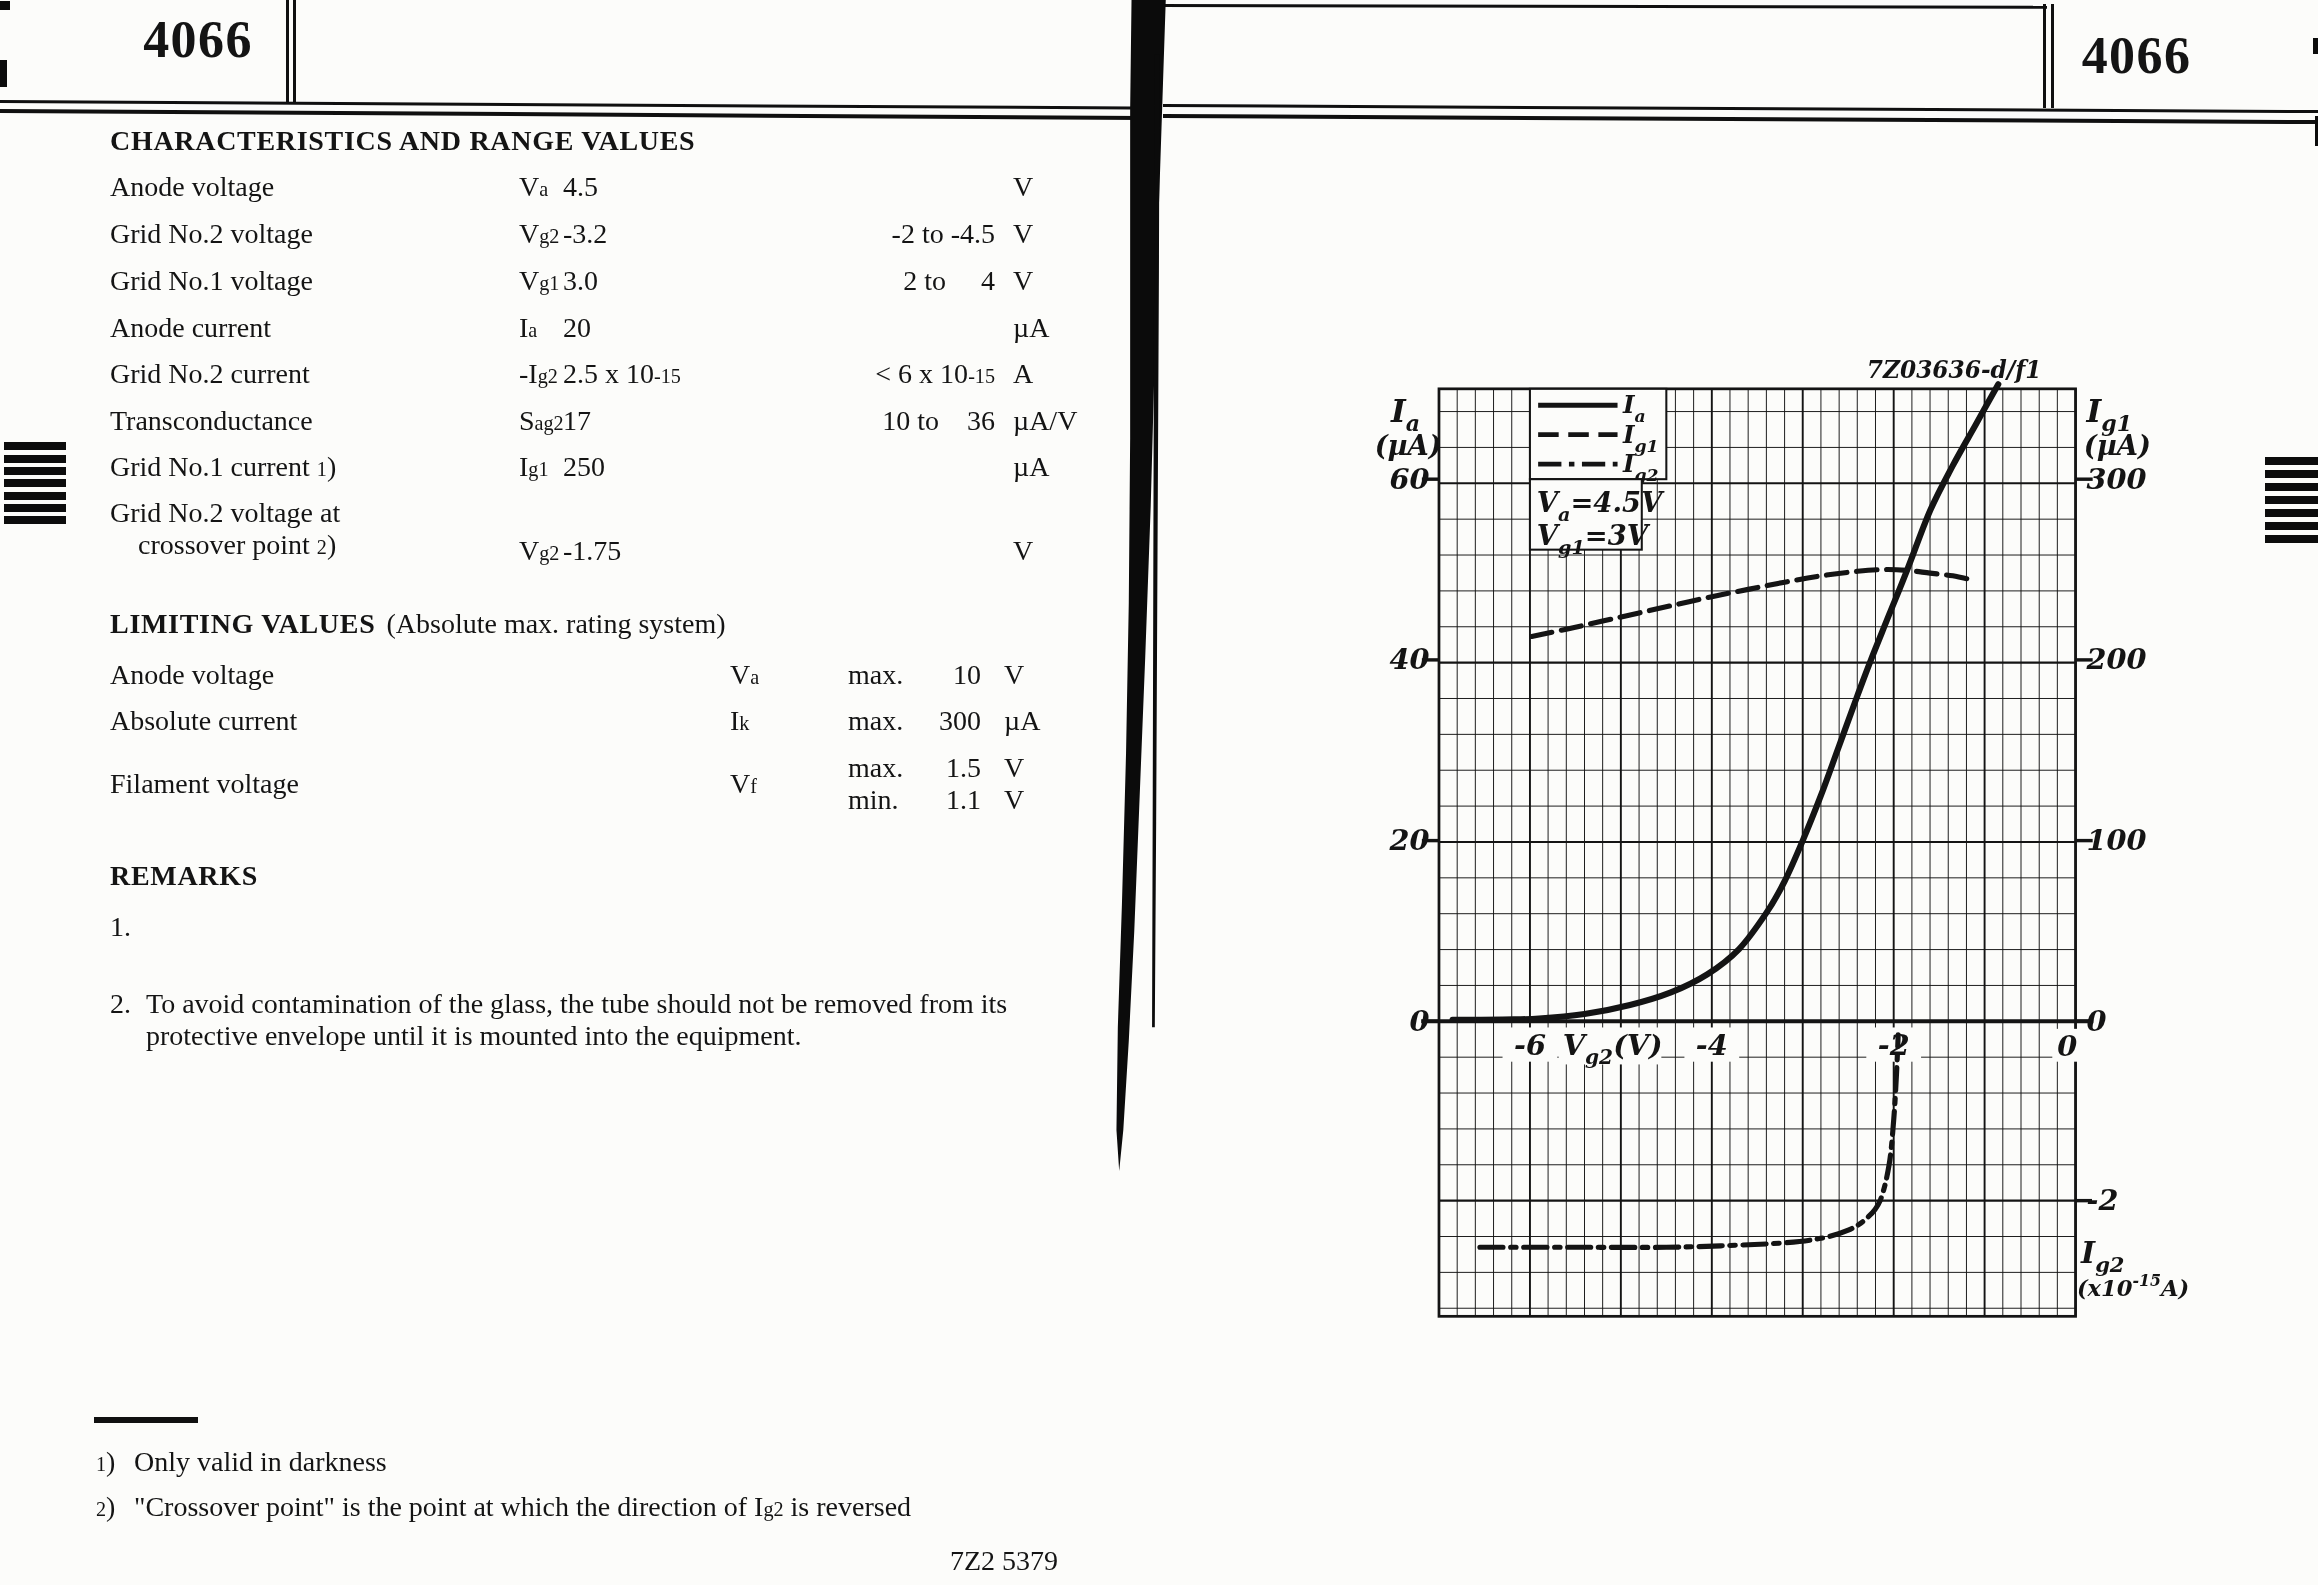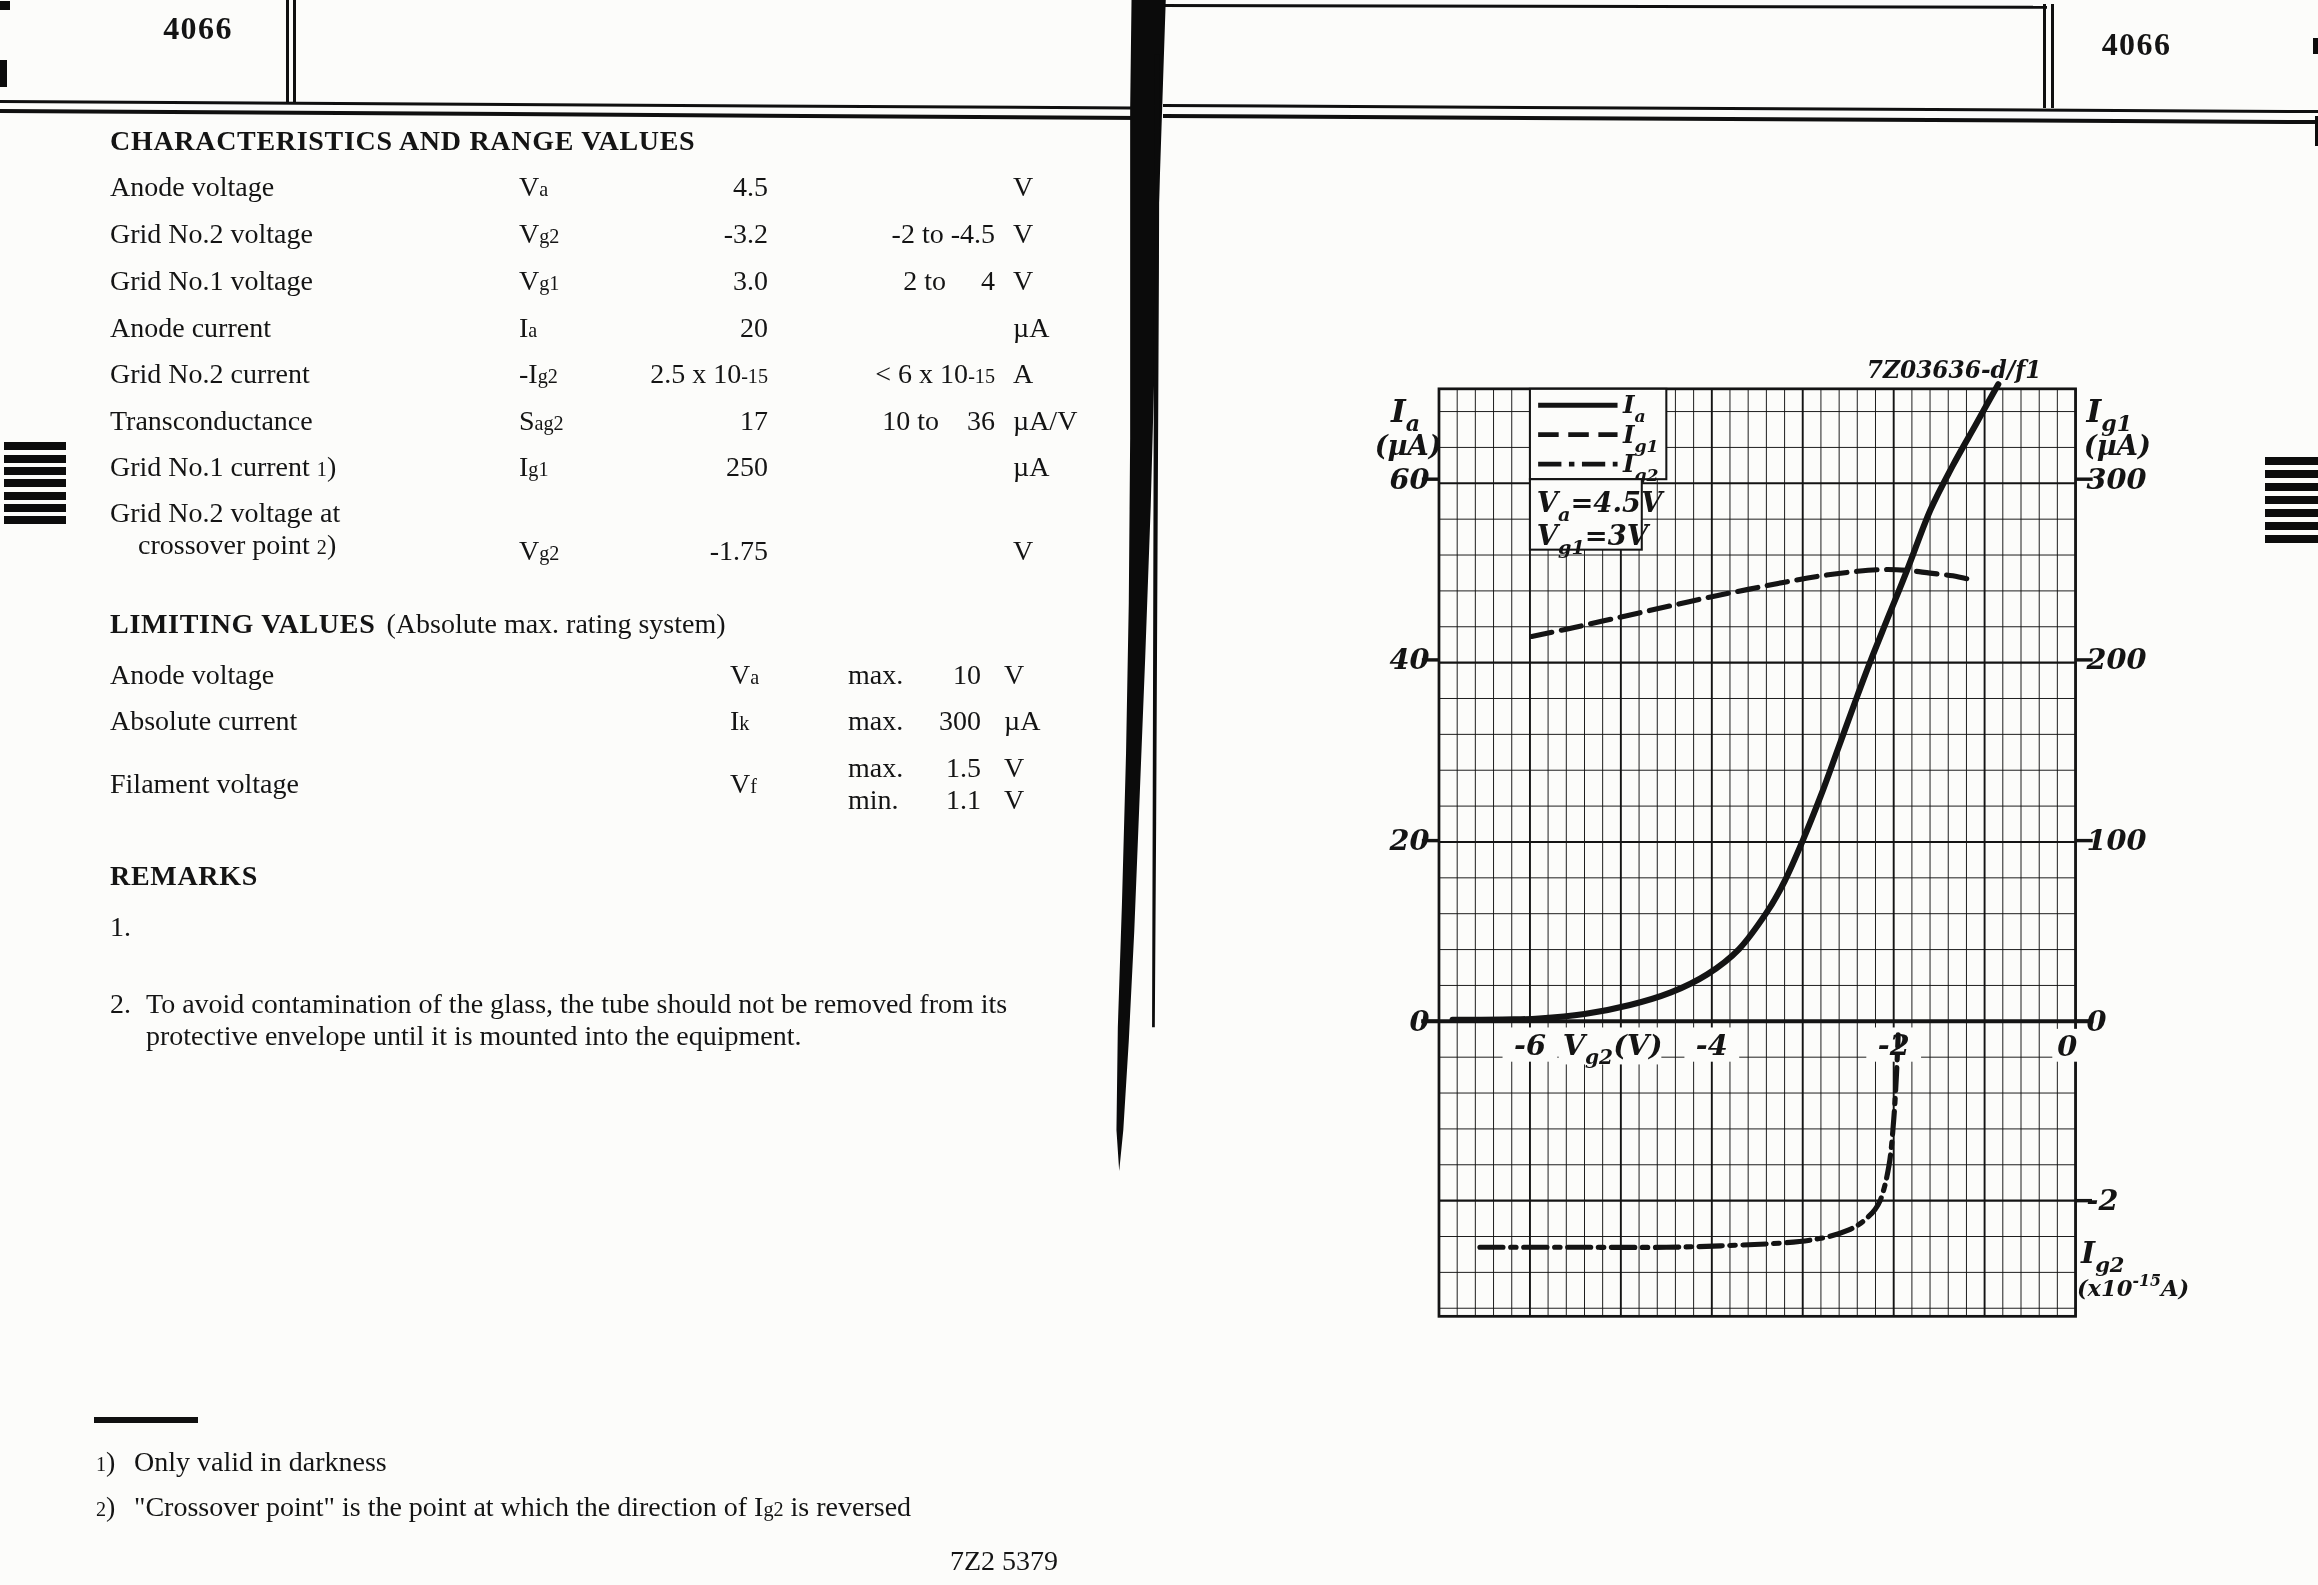--- a/index.html
+++ b/index.html
@@ -16,7 +16,7 @@
   .bold{font-weight:bold;}
   .pre{white-space:pre-wrap;}
   
-  .hdr-num{font-size:32px;font-weight:bold;text-align:center;letter-spacing:1.4px;}
+  .hdr-num{font-size:52px;font-weight:bold;text-align:center;letter-spacing:1.4px;}
   
   .lp-row{position:absolute;left:110px;width:1068px;height:44px;}
   .lp-row span{position:absolute;top:0;}

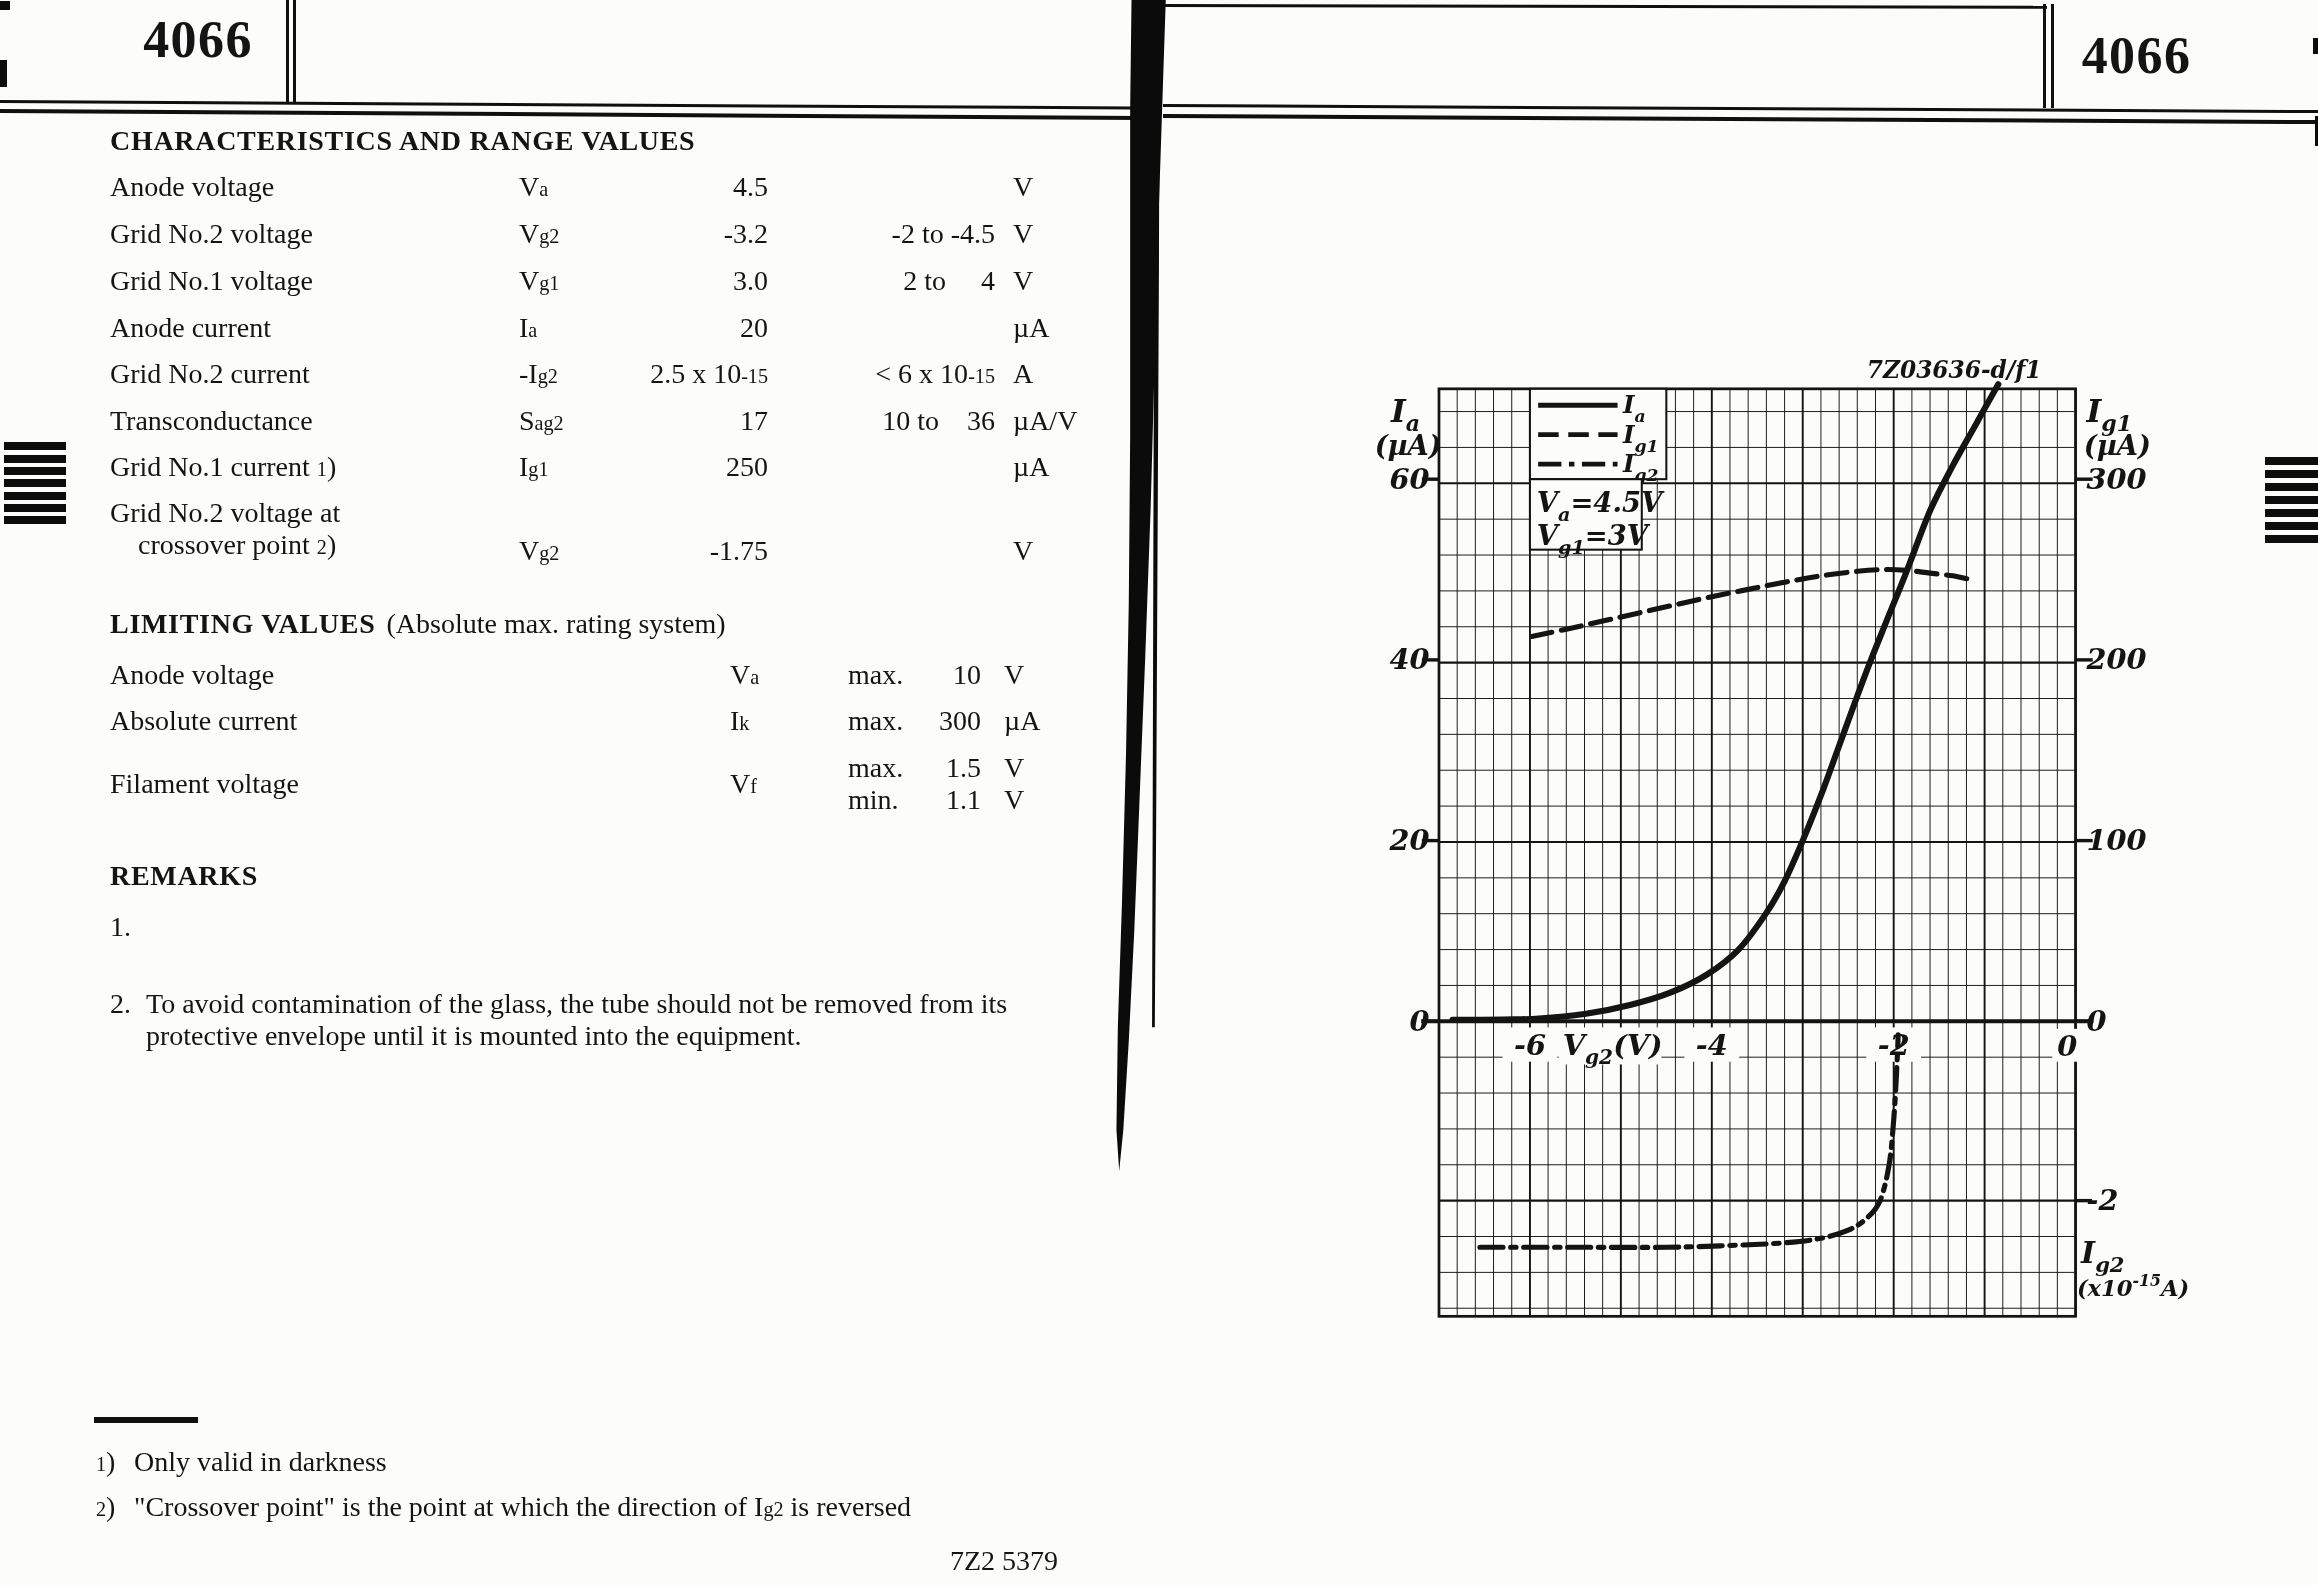--- a/index.html
+++ b/index.html
@@ -22,7 +22,7 @@
   .lp-row span{position:absolute;top:0;}
   .c-label{left:0;}
   .c-sym{left:409px;}
-  .c-val{left:453px;width:205px;text-align:right;white-space:pre;}
+  .c-val{left:453px;width:205px;text-align:left;white-space:pre;}
   .c-range{left:700px;width:185px;text-align:right;white-space:pre;}
   .c-unit{left:903px;}
   .row-crossover .c-sym,.row-crossover .c-val,.row-crossover .c-unit{top:38px;}

